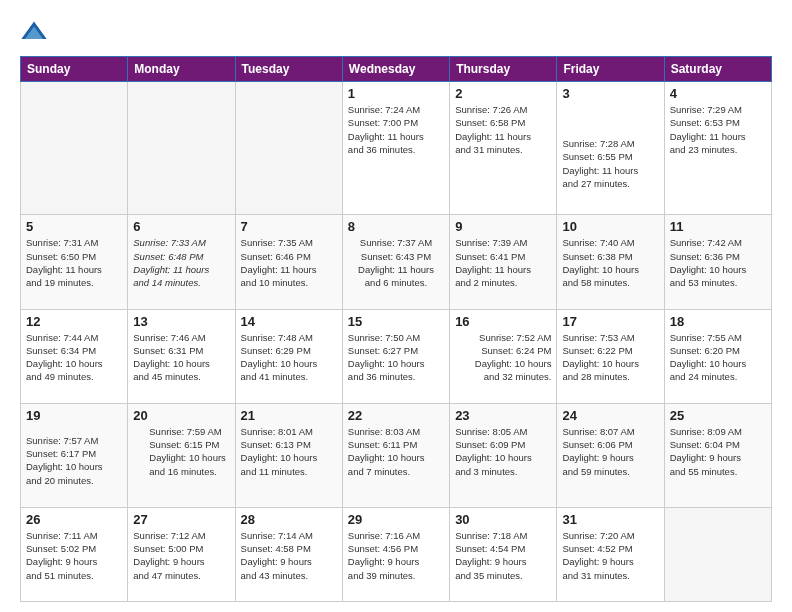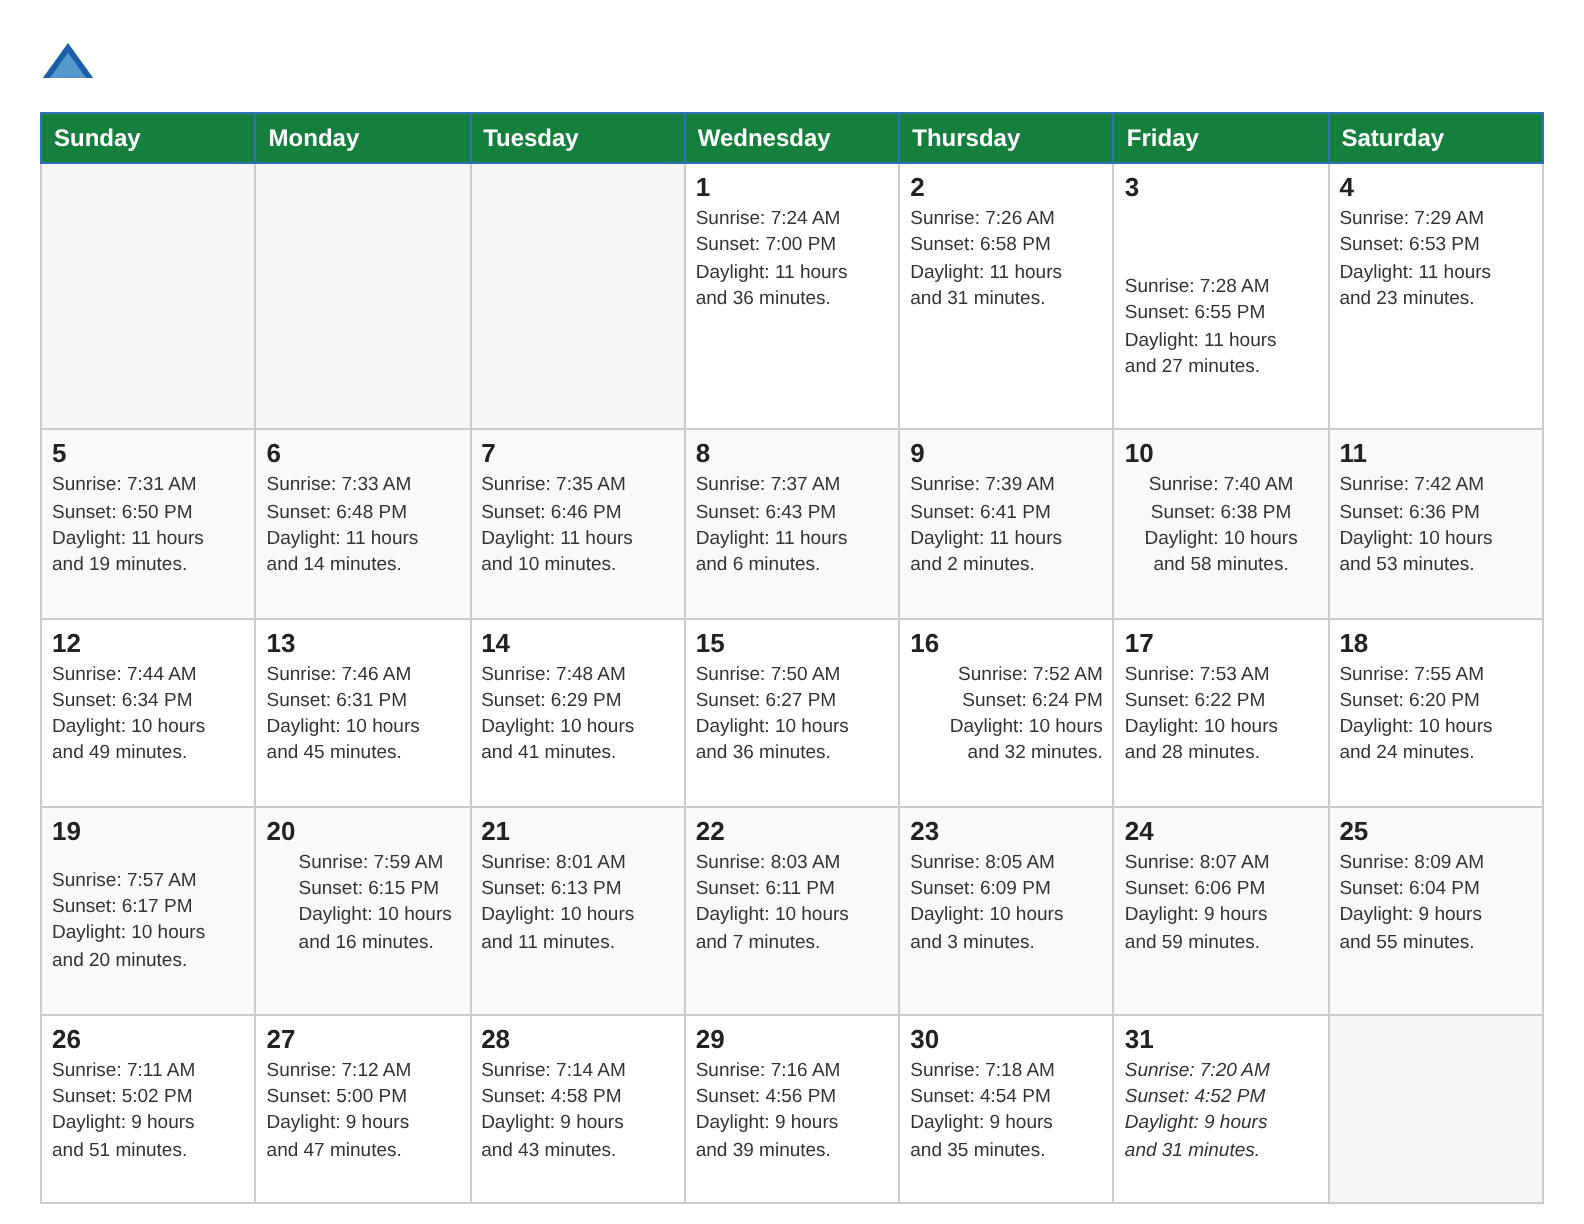--- a/index.html
+++ b/index.html
@@ -62,7 +62,7 @@
       table-layout: fixed;
     }
     .calendar th {
-      background-color: #15803d;
+      background-color: #701a75;
       color: #fff;
       text-align: left;
       padding: 5px 6px;

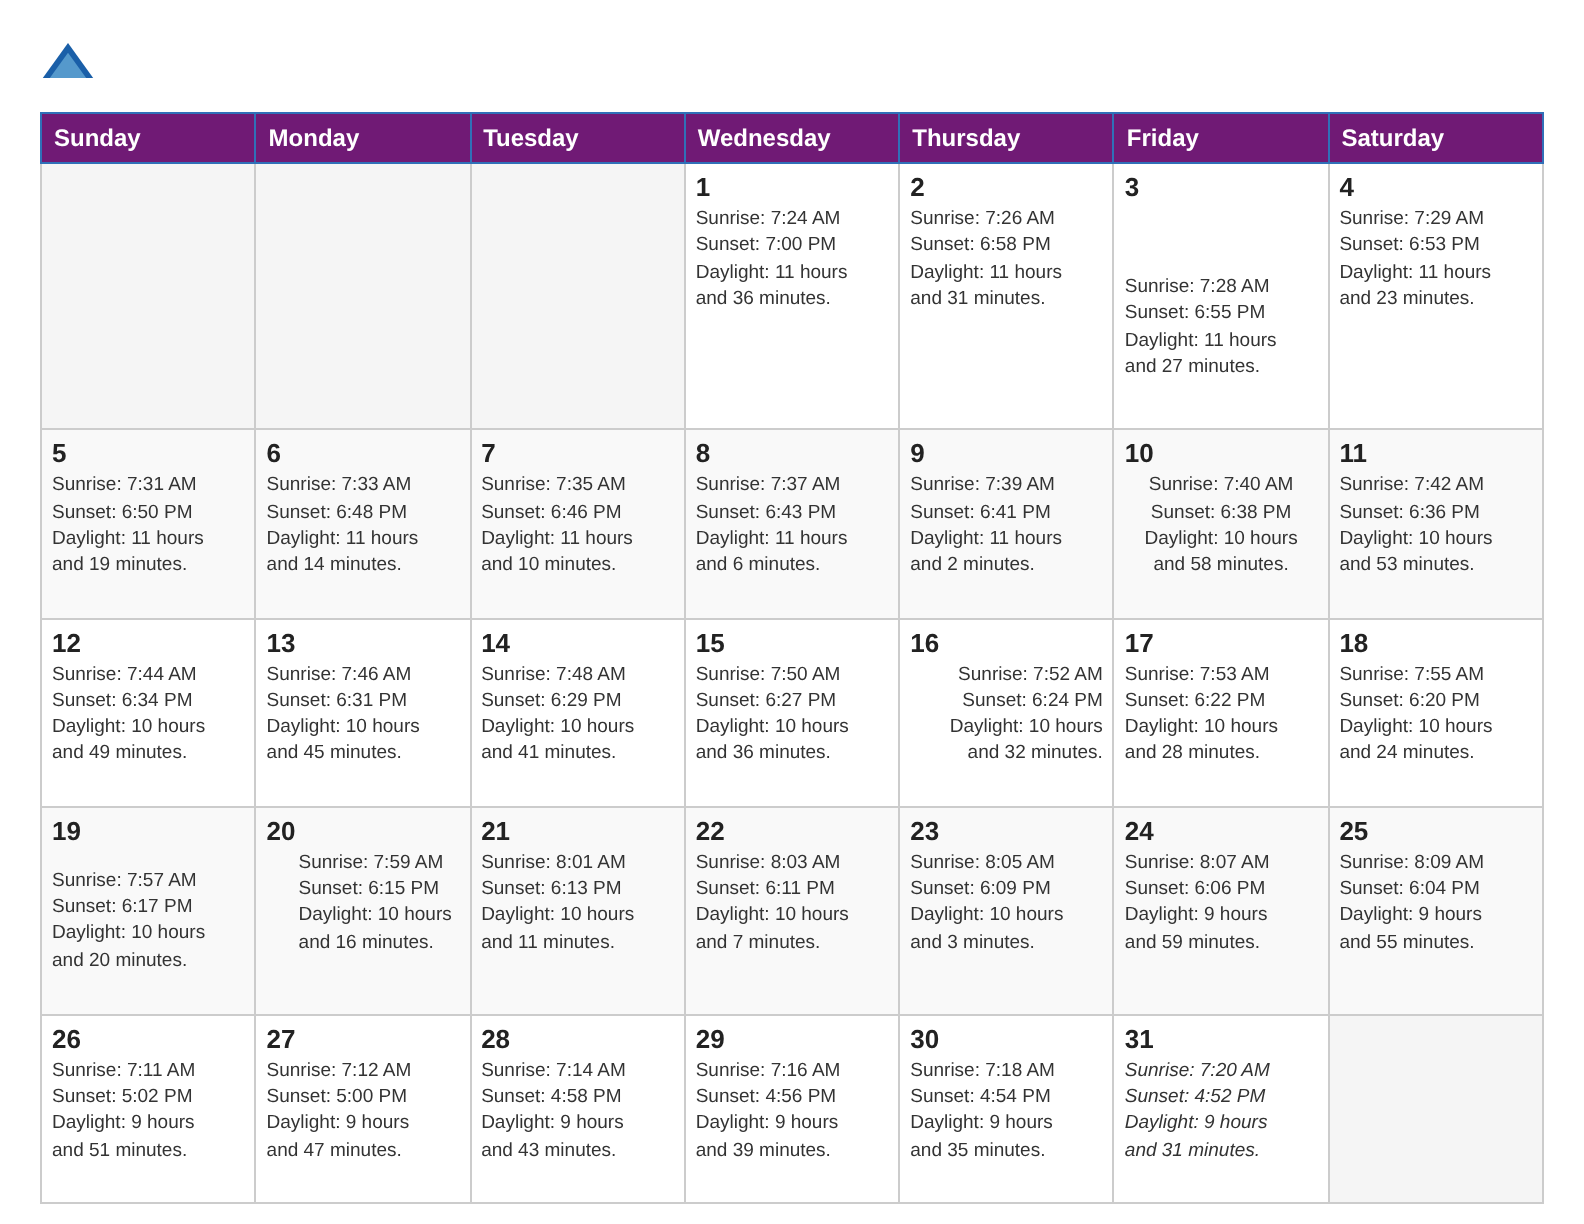--- a/index.html
+++ b/index.html
@@ -177,7 +177,7 @@
           </td>
           <td>
             <div class="day-number">6</div>
-            <div class="day-info" style="white-space: pre-line;">Sunrise: 7:33 AM
+            <div class="day-info" style="white-space: pre-line; font-style: italic;">Sunrise: 7:33 AM
 Sunset: 6:48 PM
 Daylight: 11 hours
 and 14 minutes.</div>

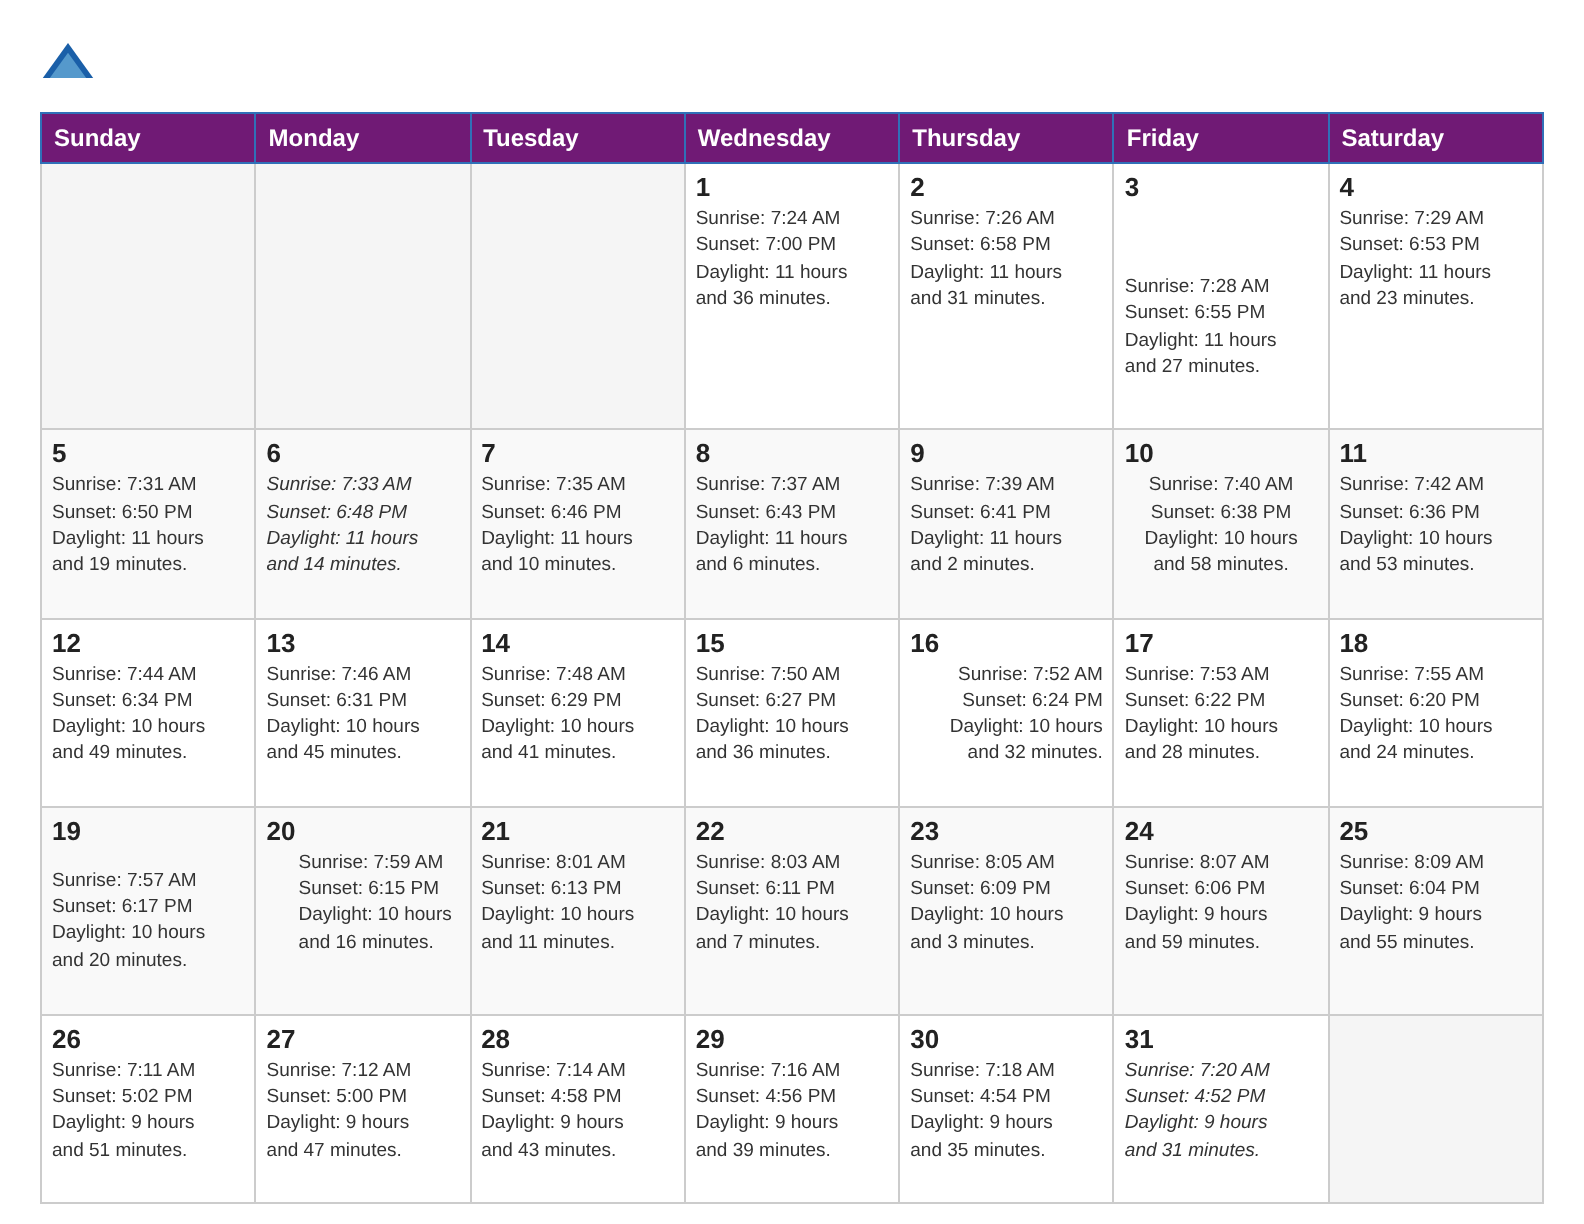--- a/index.html
+++ b/index.html
@@ -191,7 +191,7 @@
           </td>
           <td>
             <div class="day-number">8</div>
-            <div class="day-info" style="white-space: pre-line;">Sunrise: 7:37 AM
+            <div class="day-info" style="white-space: pre-line; text-align: center;">Sunrise: 7:37 AM
 Sunset: 6:43 PM
 Daylight: 11 hours
 and 6 minutes.</div>

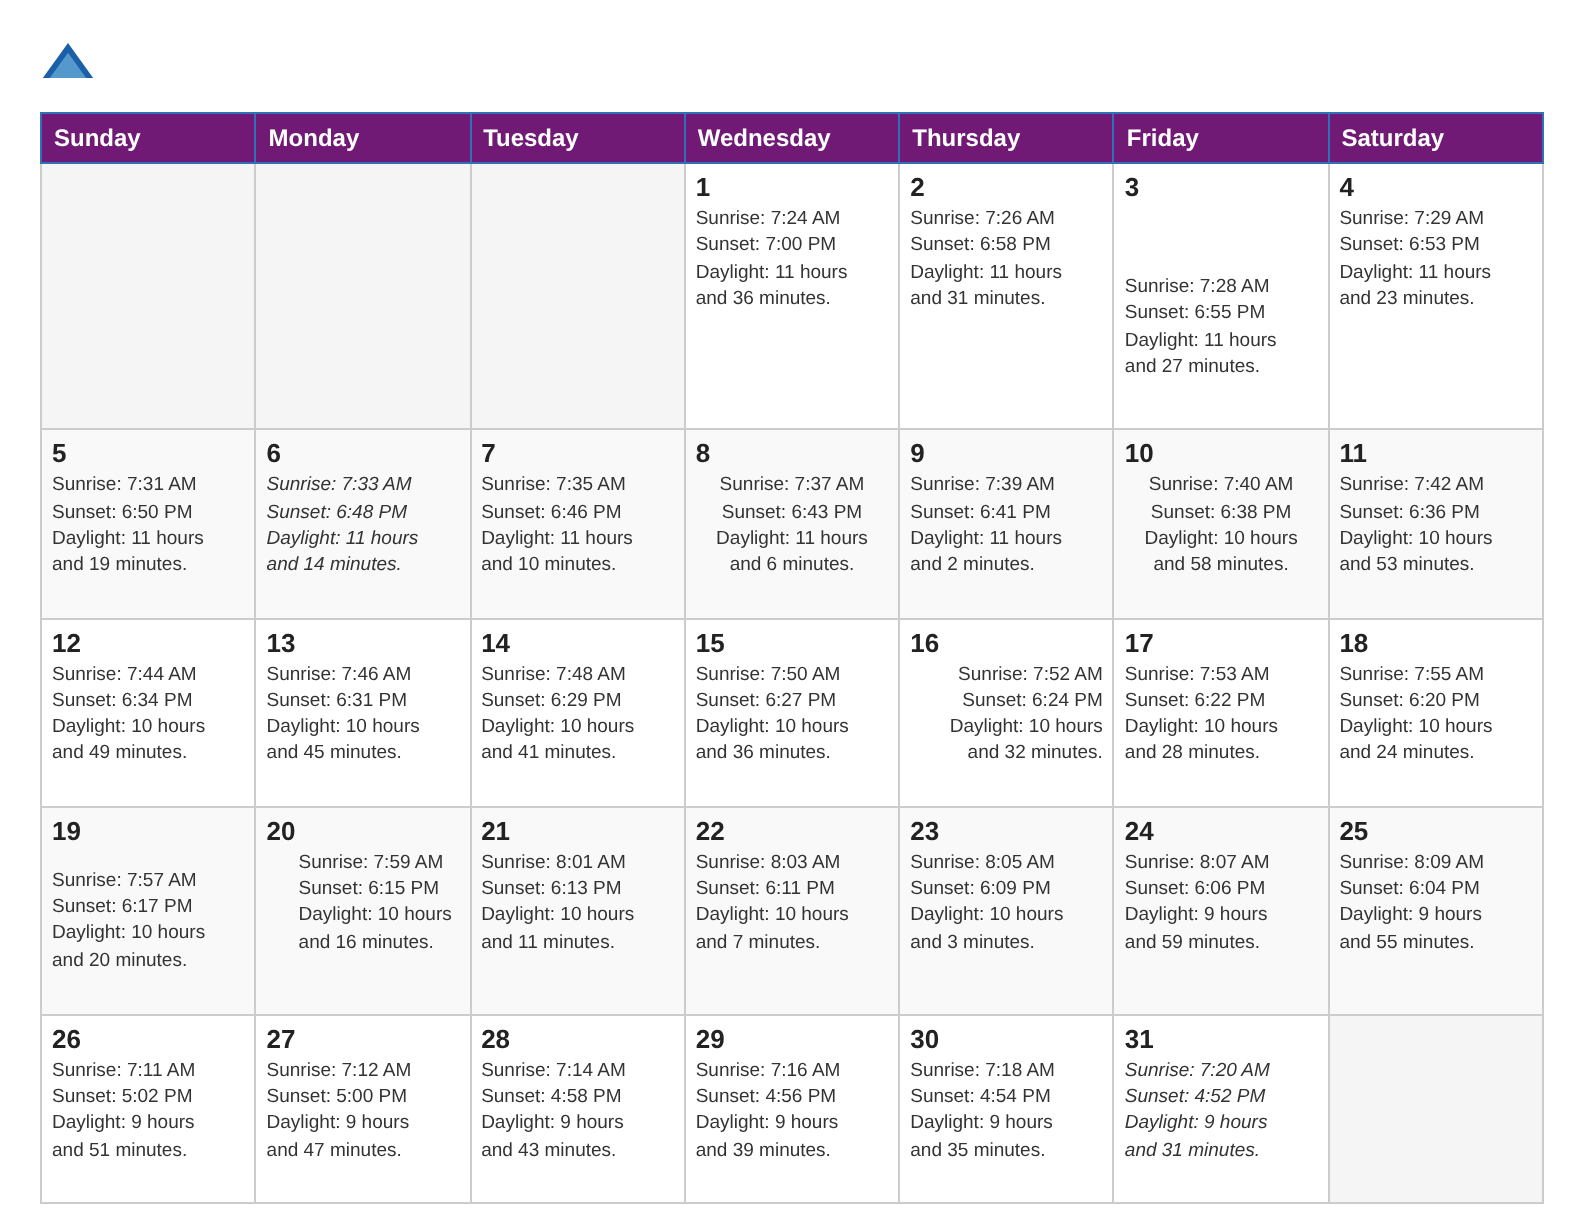--- a/index.html
+++ b/index.html
@@ -205,7 +205,7 @@
           </td>
           <td>
             <div class="day-number">10</div>
-            <div class="day-info" style="white-space: pre-line; text-align: center;">Sunrise: 7:40 AM
+            <div class="day-info" style="white-space: pre-line;">Sunrise: 7:40 AM
 Sunset: 6:38 PM
 Daylight: 10 hours
 and 58 minutes.</div>

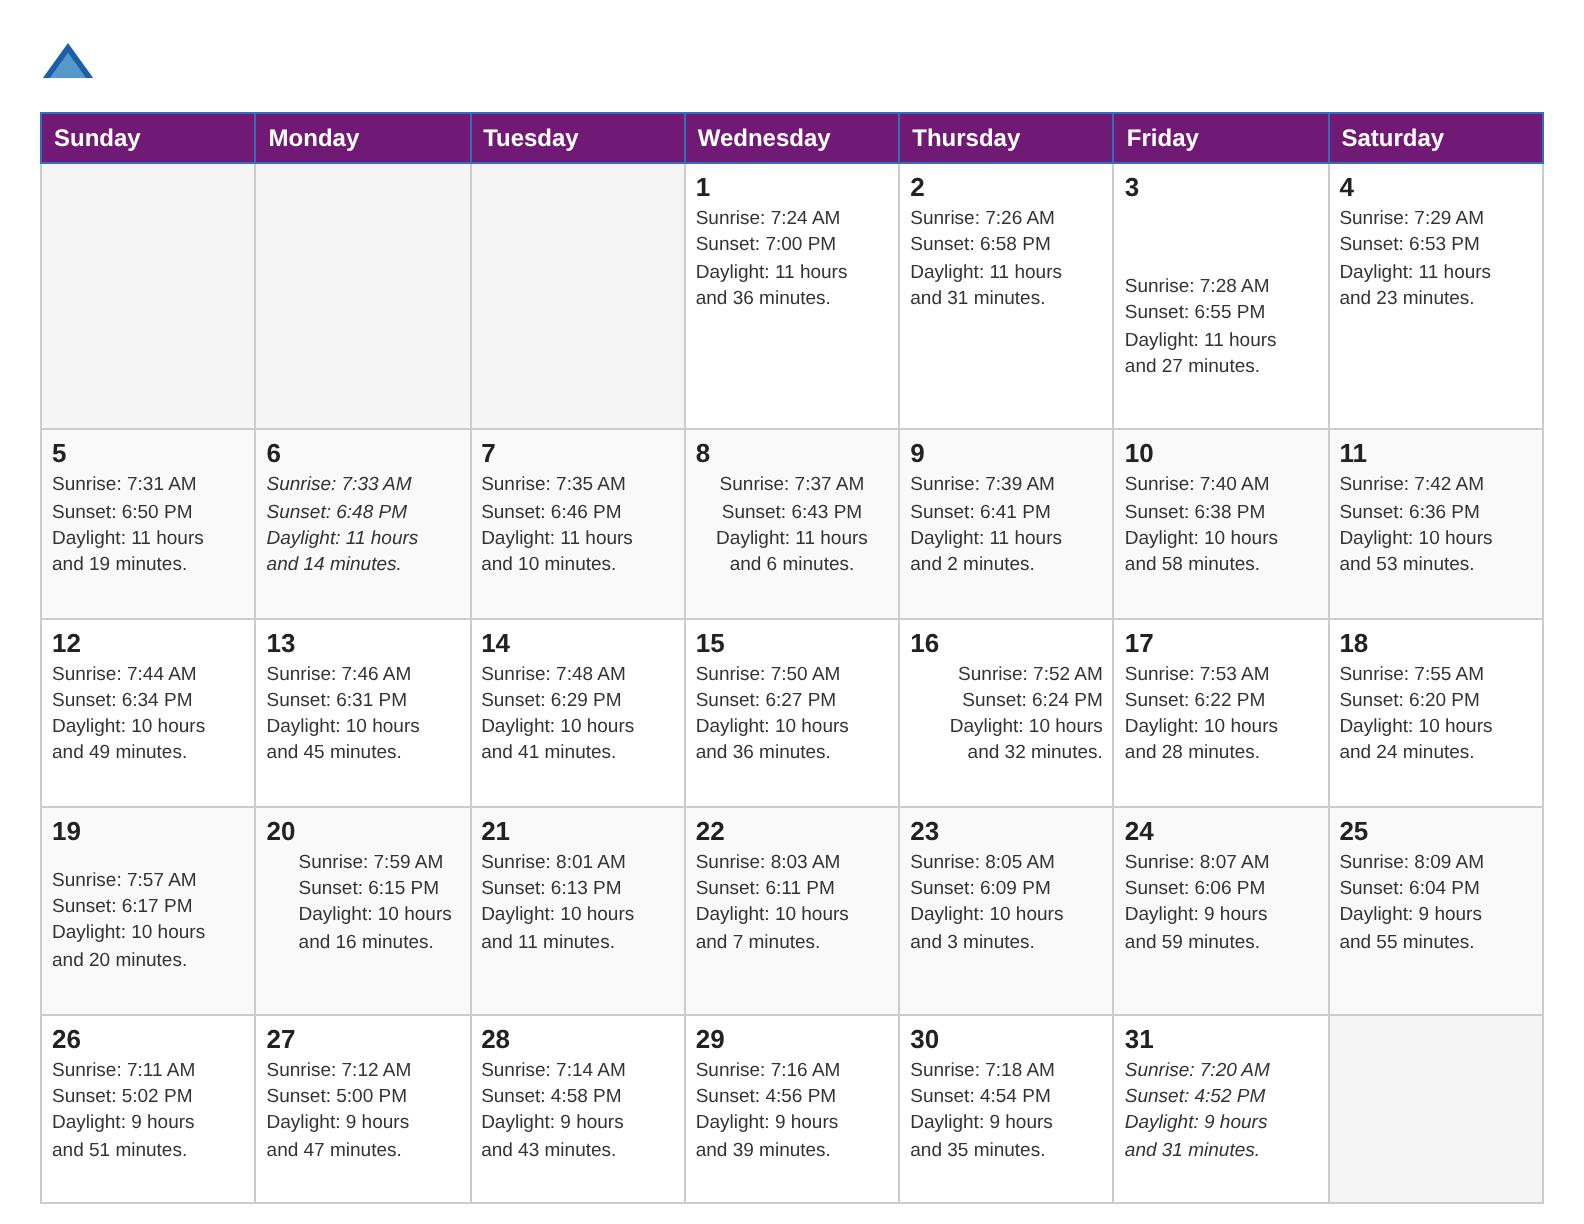--- a/index.html
+++ b/index.html
@@ -358,7 +358,7 @@
           </td>
           <td>
             <div class="day-number">31</div>
-            <div class="day-info" style="white-space: pre-line; font-style: italic;">Sunrise: 7:20 AM
+            <div class="day-info" style="white-space: pre-line;">Sunrise: 7:20 AM
 Sunset: 4:52 PM
 Daylight: 9 hours
 and 31 minutes.</div>

